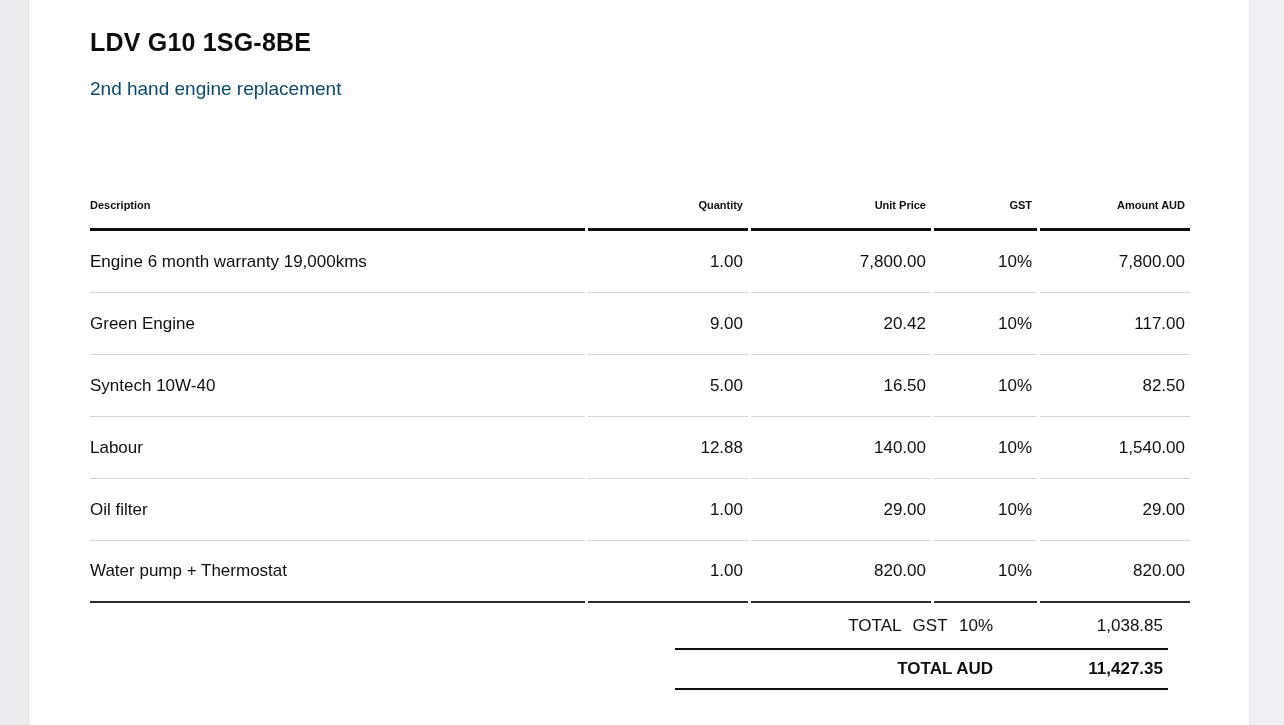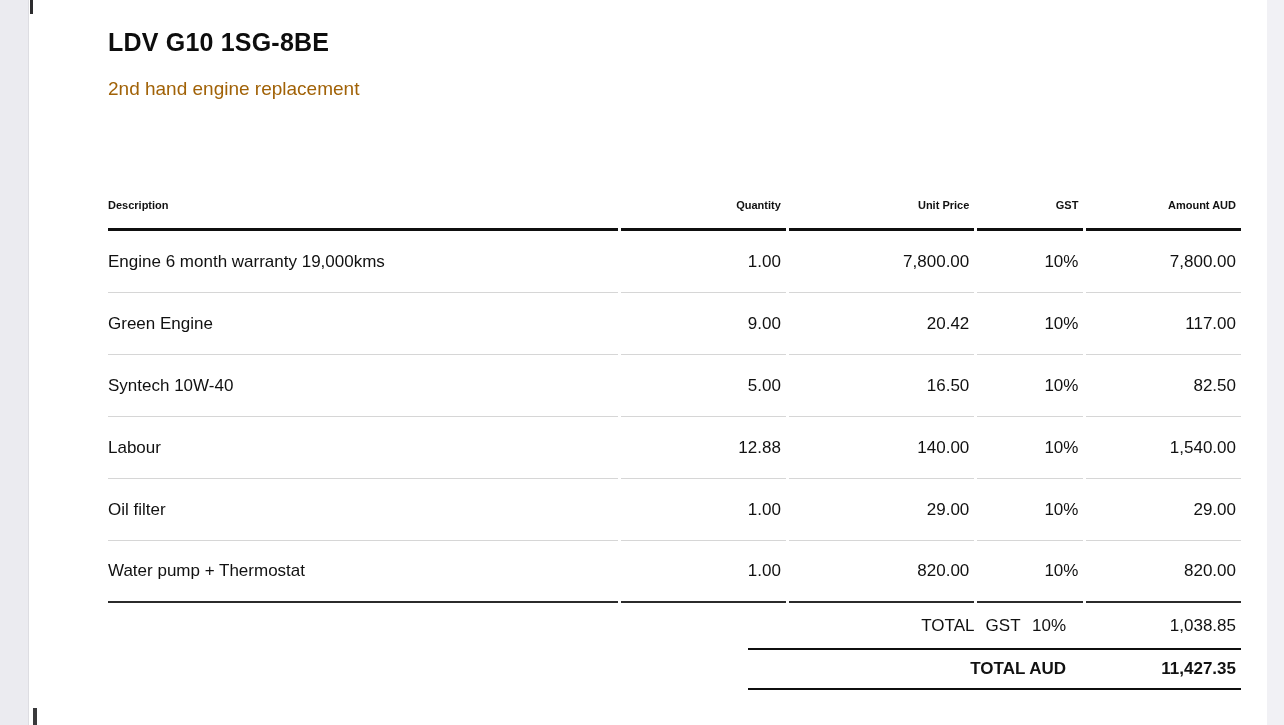--- a/index.html
+++ b/index.html
@@ -20,7 +20,7 @@
   .edge-mark-bottom { position: absolute; left: 33px; top: 708px; width: 4px; height: 17px; background: #3a3a3c; }
 
   
-  .page { position: absolute; left: 30px; top: 0; width: 1219px; height: 725px; background: #ffffff; padding: 28px 26px 0 60px; margin-left: 18px; }
+  .page { position: absolute; left: 30px; top: 0; width: 1219px; height: 725px; background: #ffffff; padding: 28px 81px 0 60px; }
 
   .doc-title { font-size: 25px; font-weight: bold; letter-spacing: 0.2px; color: #0d0d0d; }
   .doc-subtitle { margin-top: 21px; font-size: 19px; color: #a16207; }

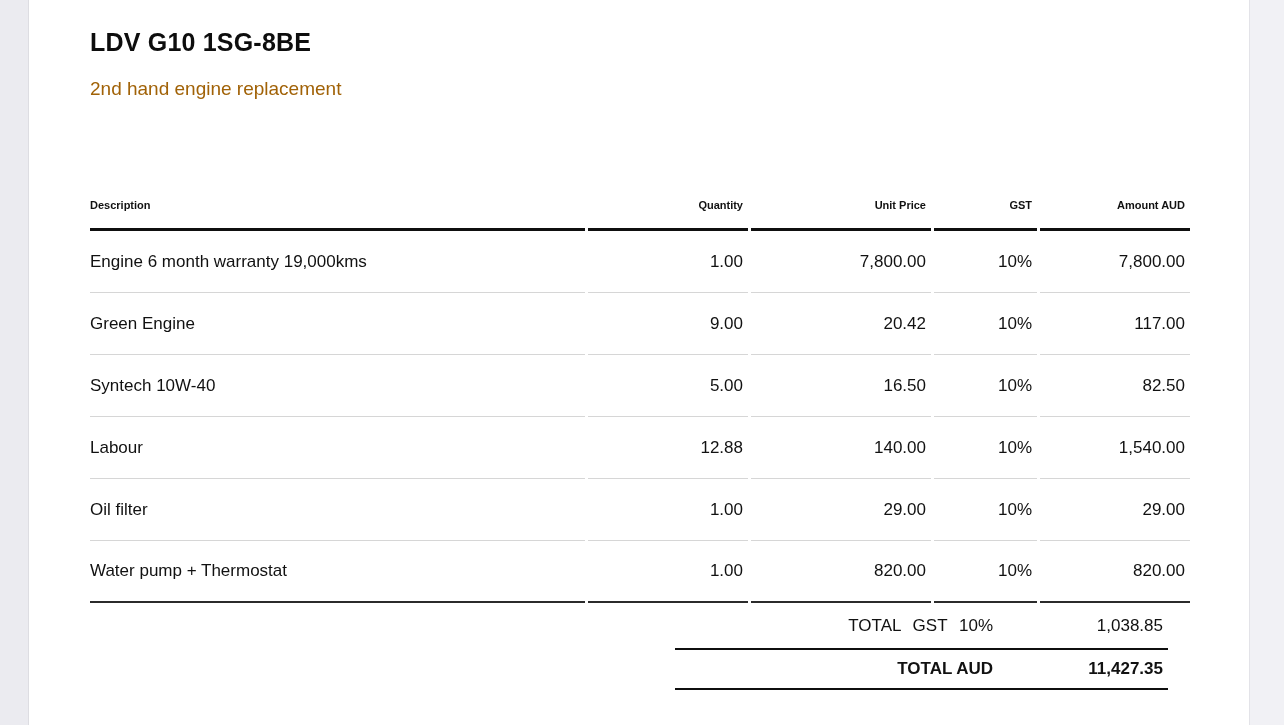--- a/index.html
+++ b/index.html
@@ -23,7 +23,7 @@
   .page { position: absolute; left: 30px; top: 0; width: 1219px; height: 725px; background: #ffffff; padding: 28px 81px 0 60px; }
 
   .doc-title { font-size: 25px; font-weight: bold; letter-spacing: 0.2px; color: #0d0d0d; }
-  .doc-subtitle { margin-top: 21px; font-size: 19px; color: #a16207; }
+  .doc-subtitle { margin-top: 21px; font-size: 19px; color: #0c4a6e; }
 
   
   table.items {

